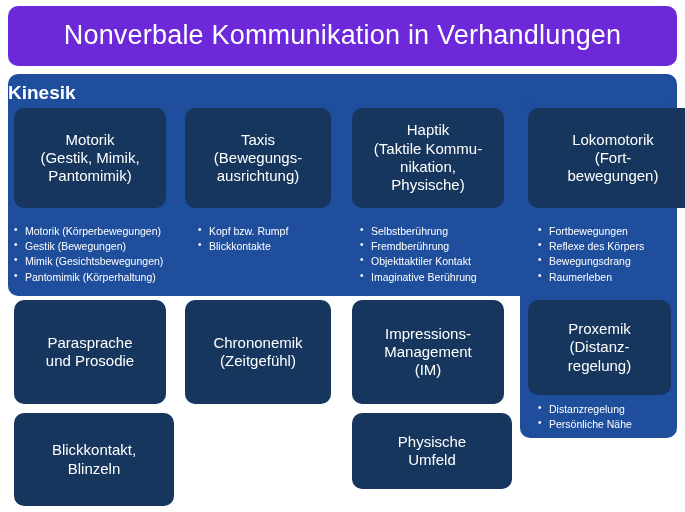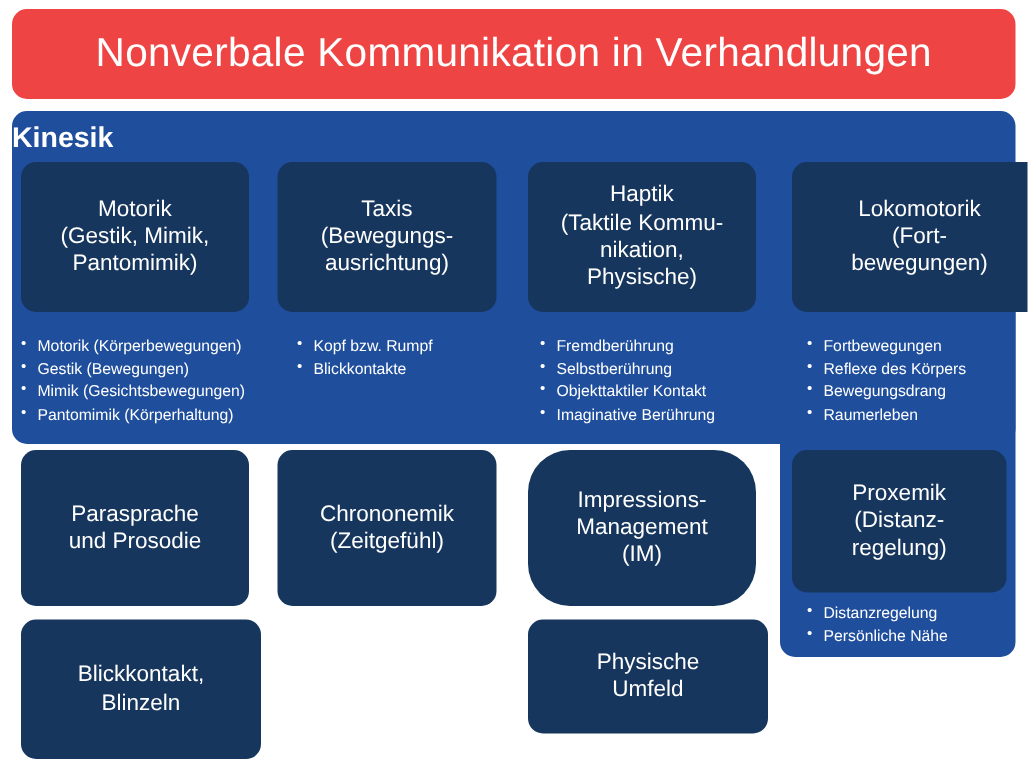--- a/index.html
+++ b/index.html
@@ -25,7 +25,7 @@
     top: 6px;
     width: 669px;
     height: 60px;
-    background: #ef4444;
+    background: #6d28d9;
     border-radius: 10px;
     display: flex;
     align-items: center;

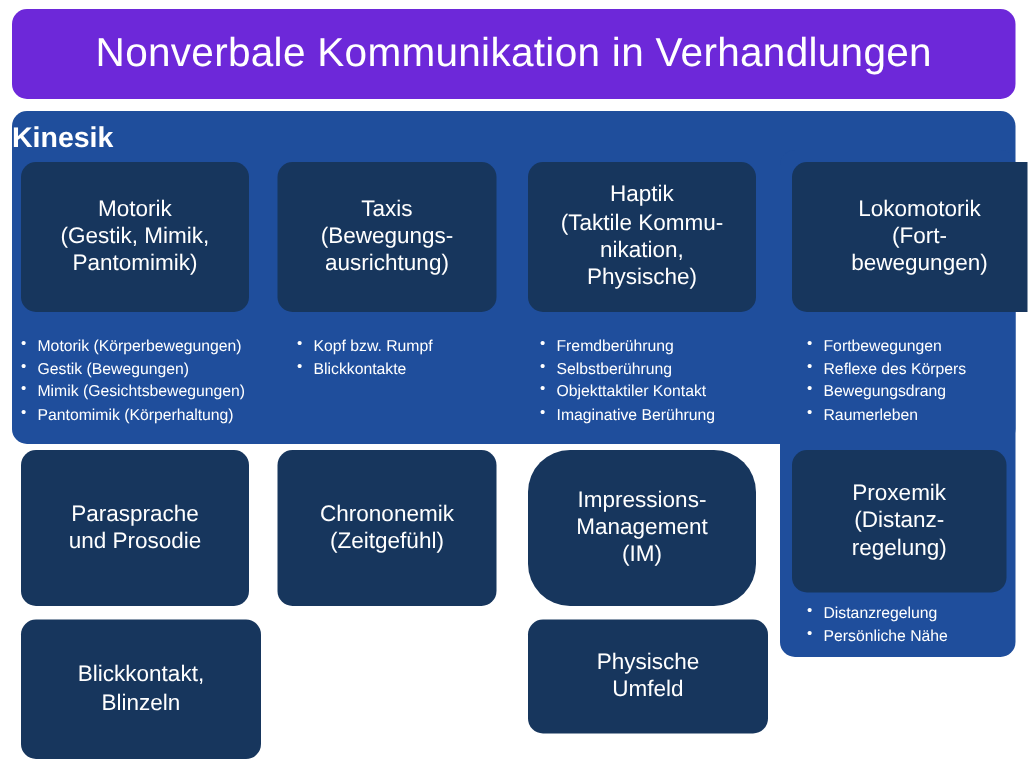--- a/index.html
+++ b/index.html
@@ -170,8 +170,8 @@
 
   <div class="bullets" style="left:360px; top:224px; width:160px;">
     <ul>
+      <li>Selbstberührung</li>
       <li>Fremdberührung</li>
-      <li>Selbstberührung</li>
       <li>Objekttaktiler Kontakt</li>
       <li>Imaginative Berührung</li>
     </ul>

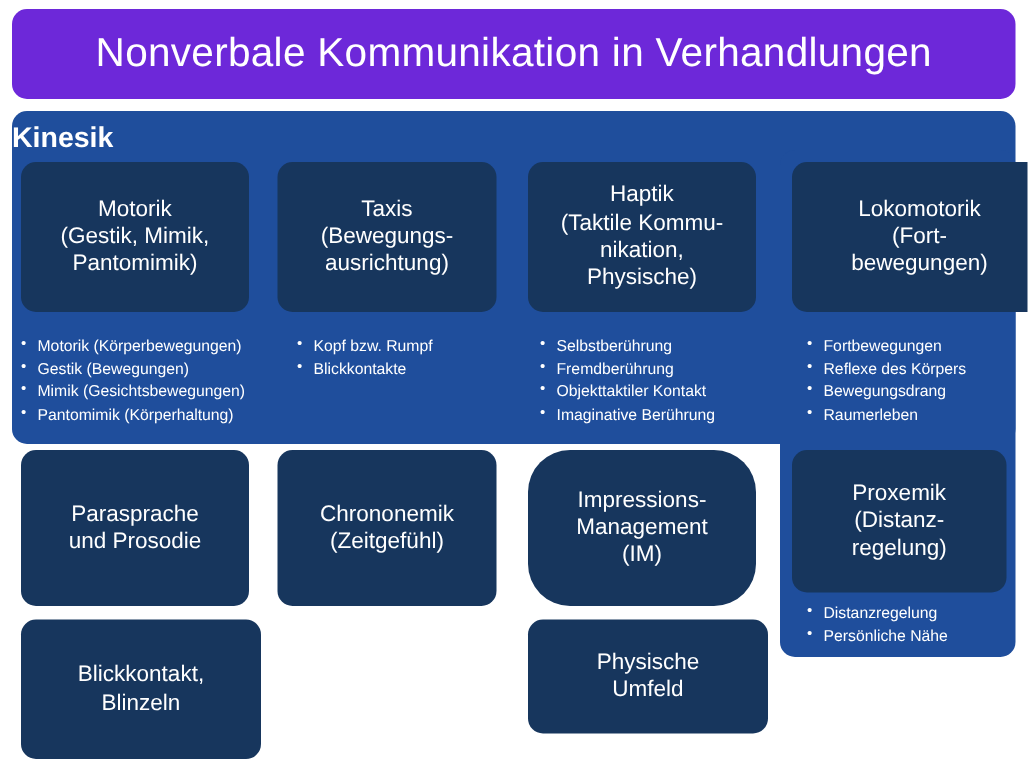--- a/index.html
+++ b/index.html
@@ -196,7 +196,7 @@
 (Zeitgefühl)</div>
   </div>
 
-  <div class="box" style="left:352px; top:300px; width:152px; height:104px;border-radius:28px;">
+  <div class="box" style="left:352px; top:300px; width:152px; height:104px;">
     <div class="box-text">Impressions-
 Management
 (IM)</div>

